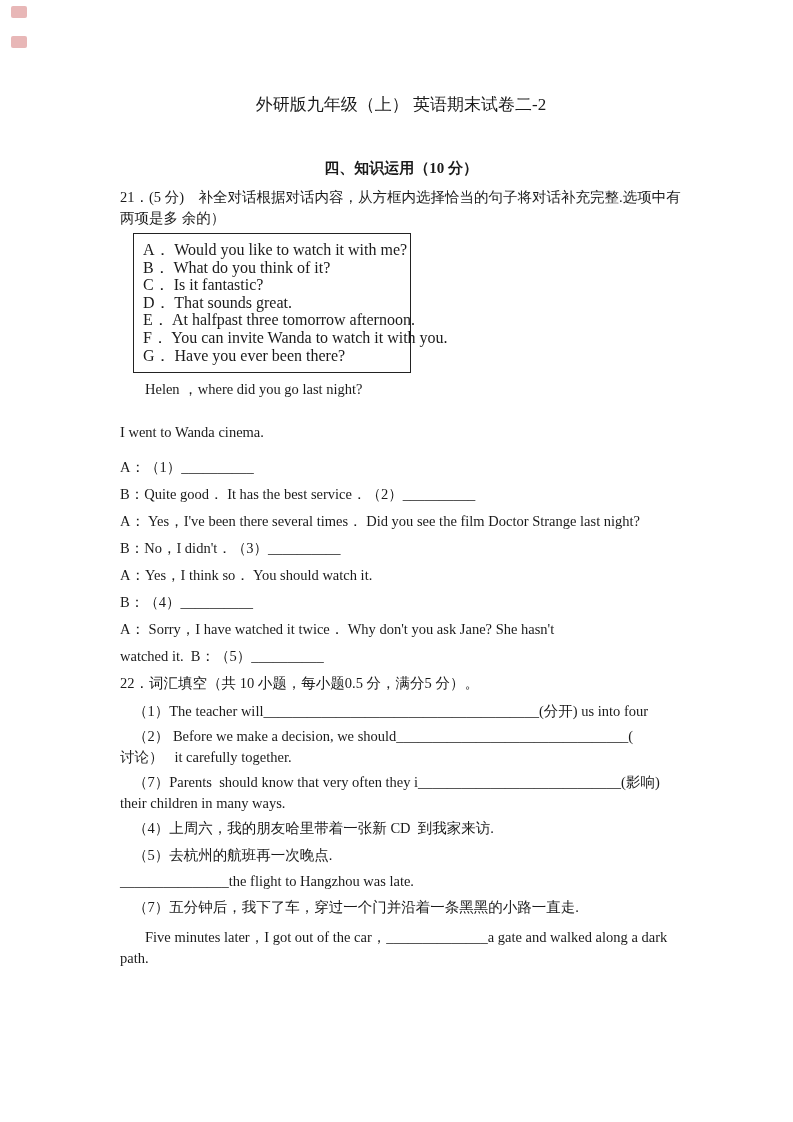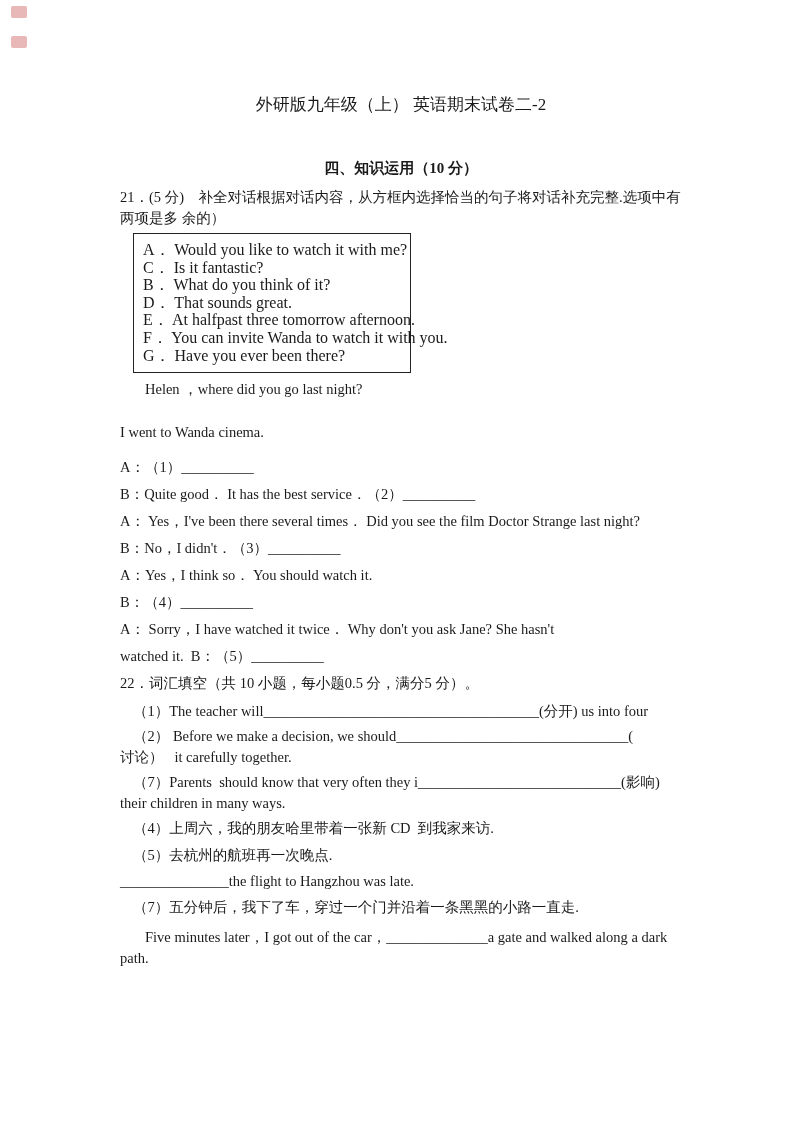--- a/index.html
+++ b/index.html
@@ -85,8 +85,8 @@
 
     <div class="options-box">
       <div class="line">A． Would you like to watch it with me?</div>
+      <div class="line">B． What do you think of it?</div>
       <div class="line">C． Is it fantastic?</div>
-      <div class="line">B． What do you think of it?</div>
       <div class="line">D． That sounds great.</div>
       <div class="line">E． At halfpast three tomorrow afternoon.</div>
       <div class="line">F． You can invite Wanda to watch it with you.</div>

